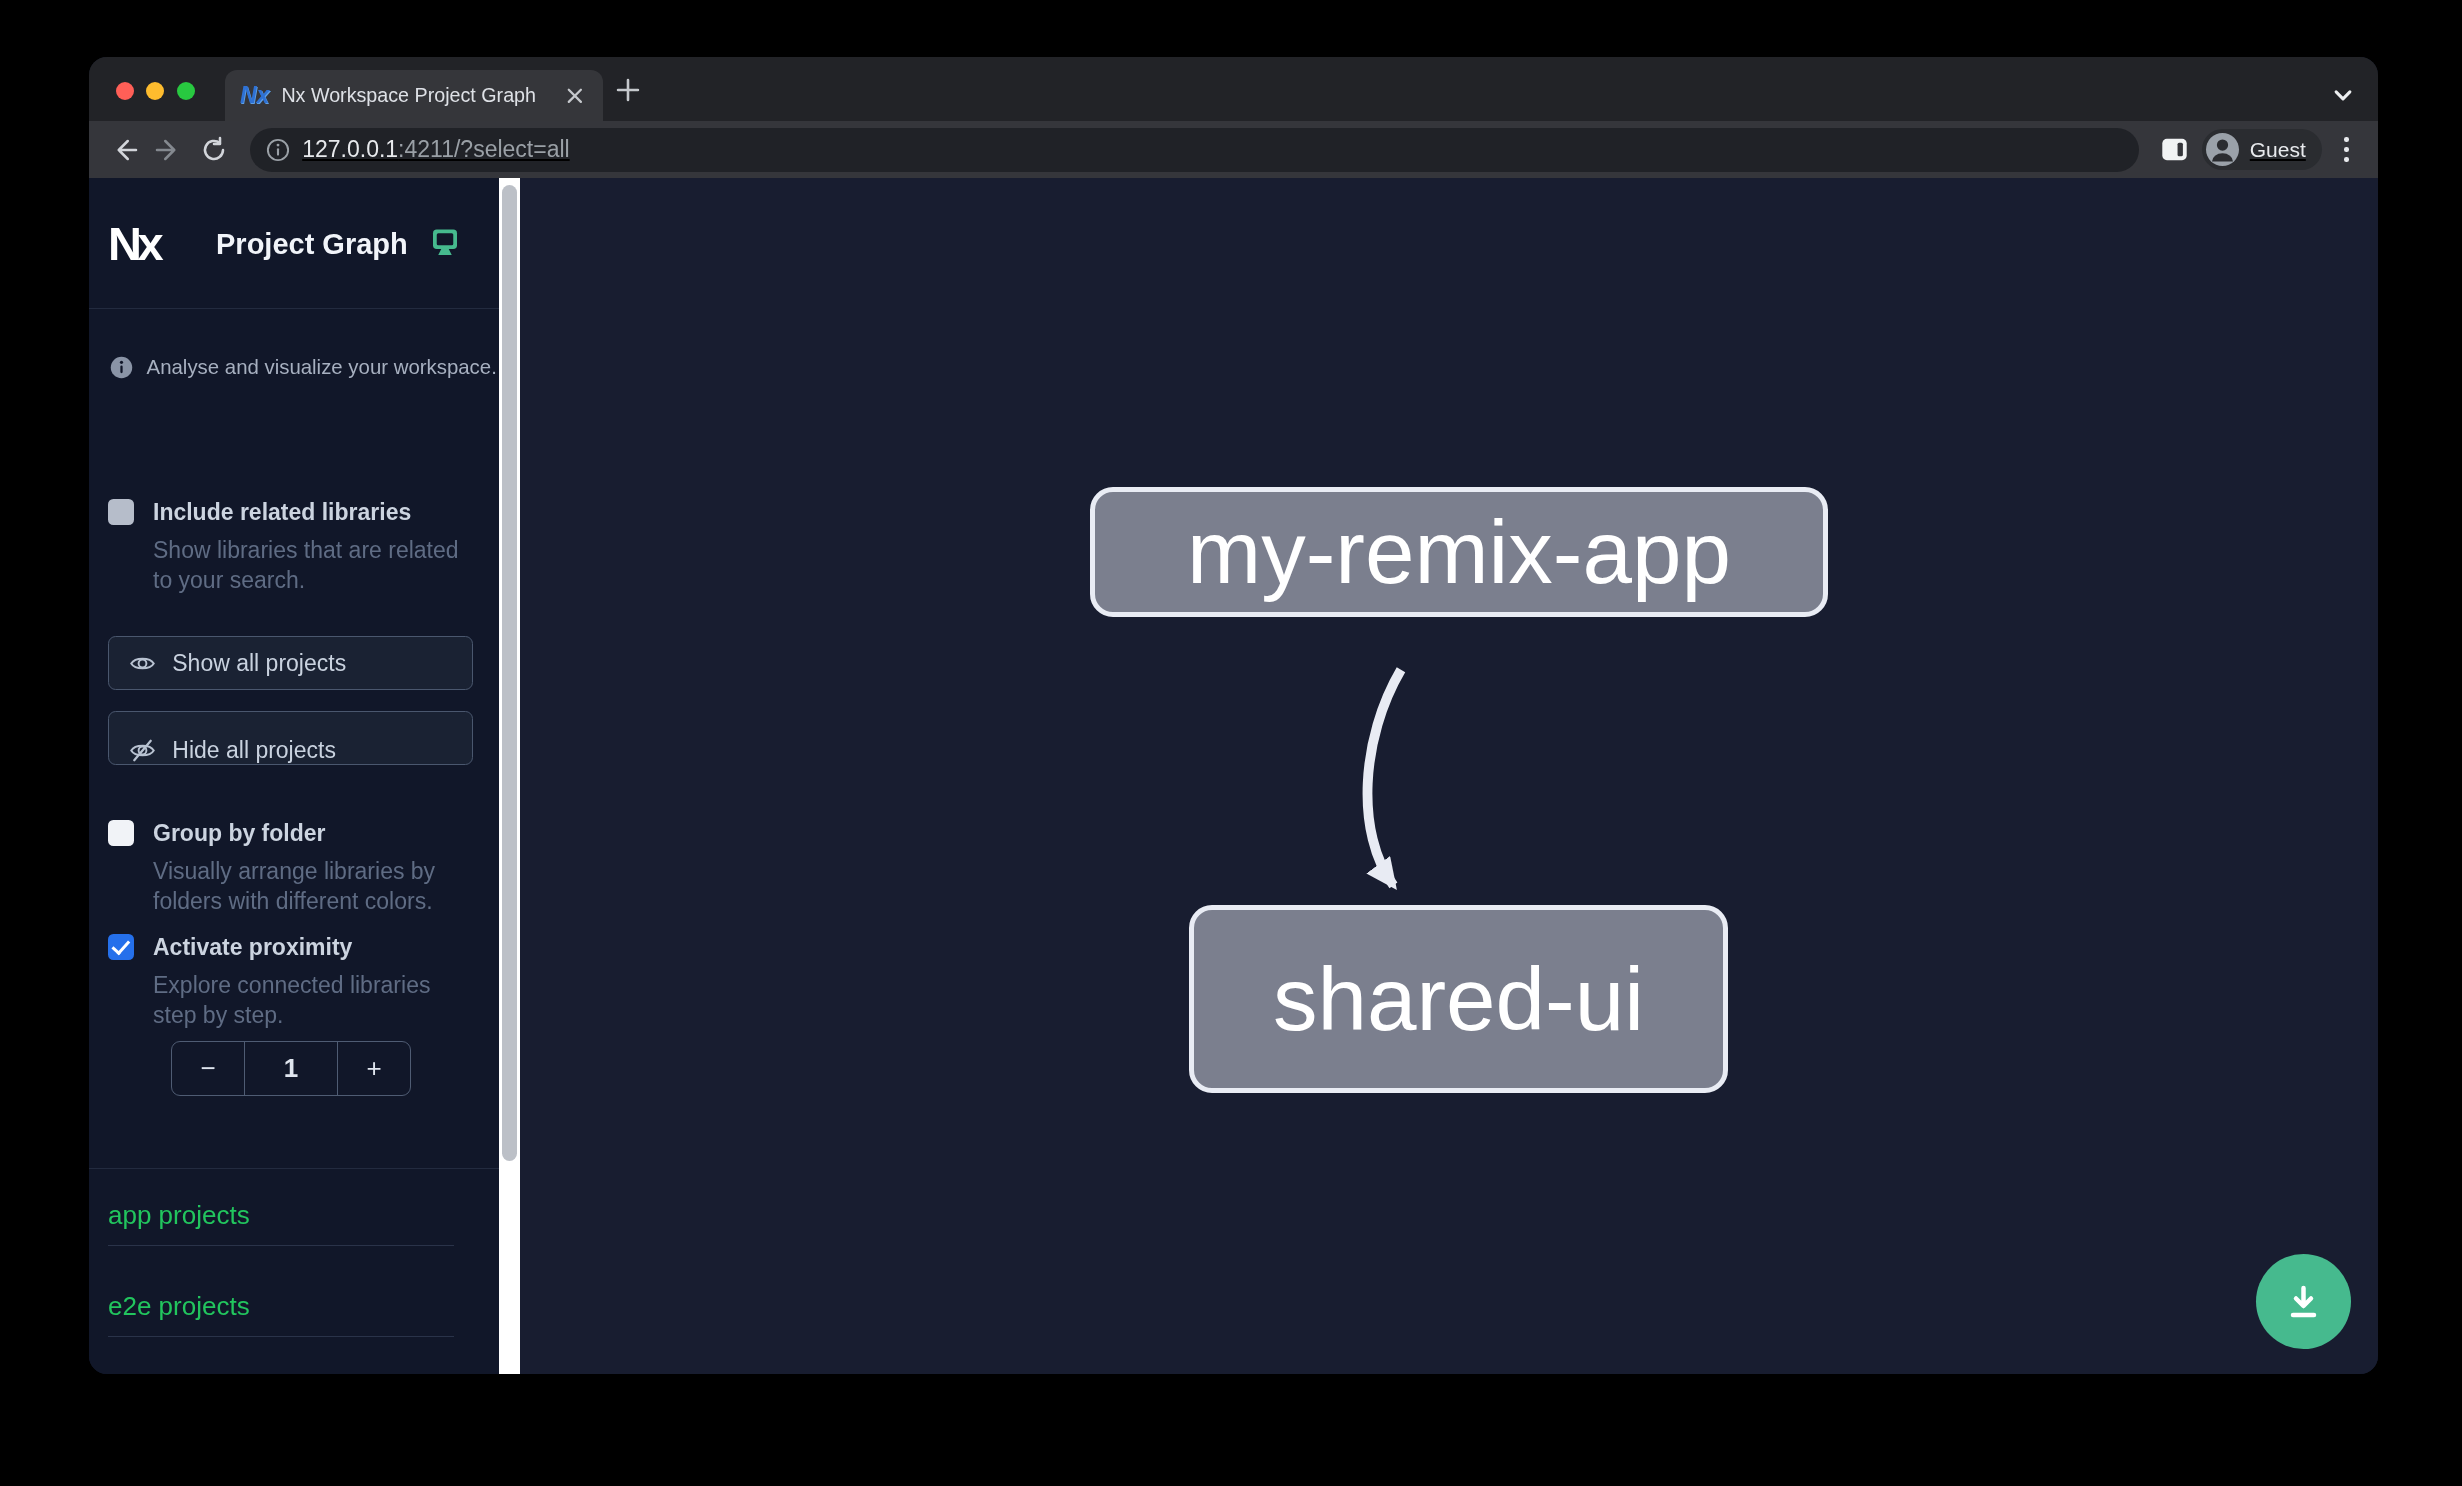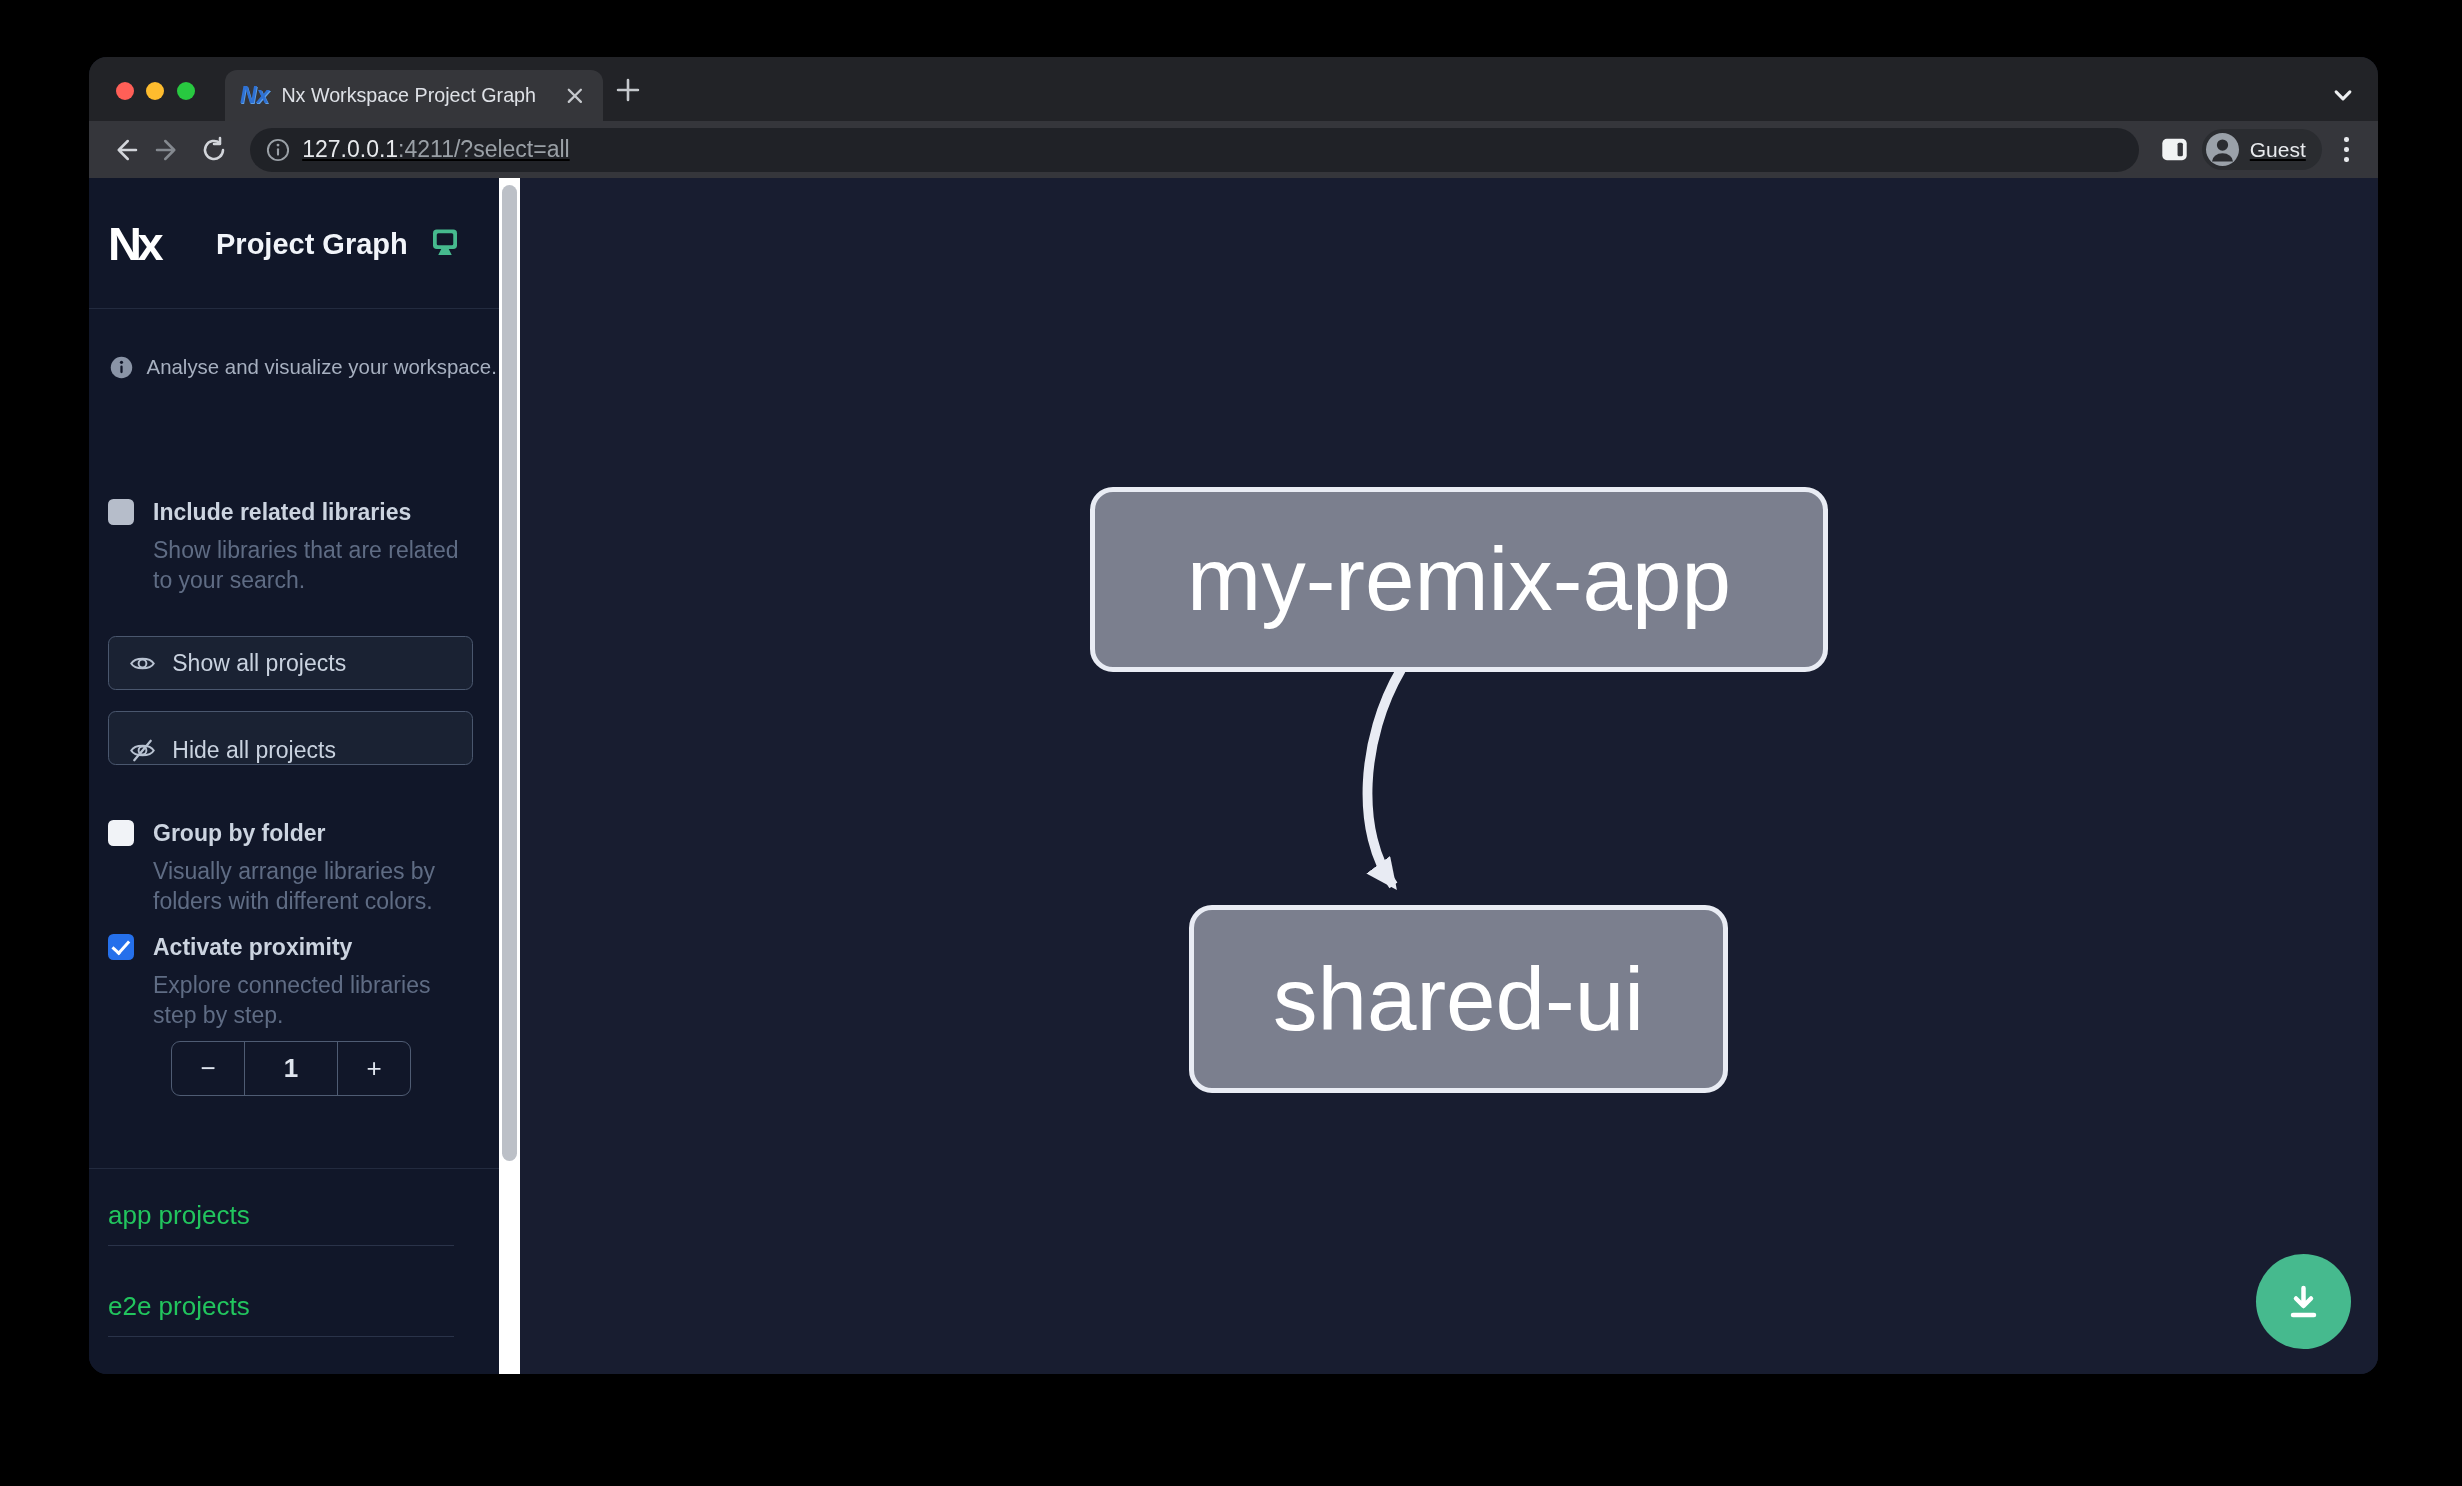--- a/index.html
+++ b/index.html
@@ -272,7 +272,7 @@
         <path d="M1165,650 C1112,740 1104,866 1155,935" stroke="#e8ebf3" stroke-width="13" fill="none" marker-end="url(#arrow)"></path>
       </svg>
 
-      <div class="node" style="left:570px; top:309px; width:738px; height:185px;">
+      <div class="node" style="left:570px; top:309px; width:738px; height:130px;">
         <span>my-remix-app</span>
       </div>
 

